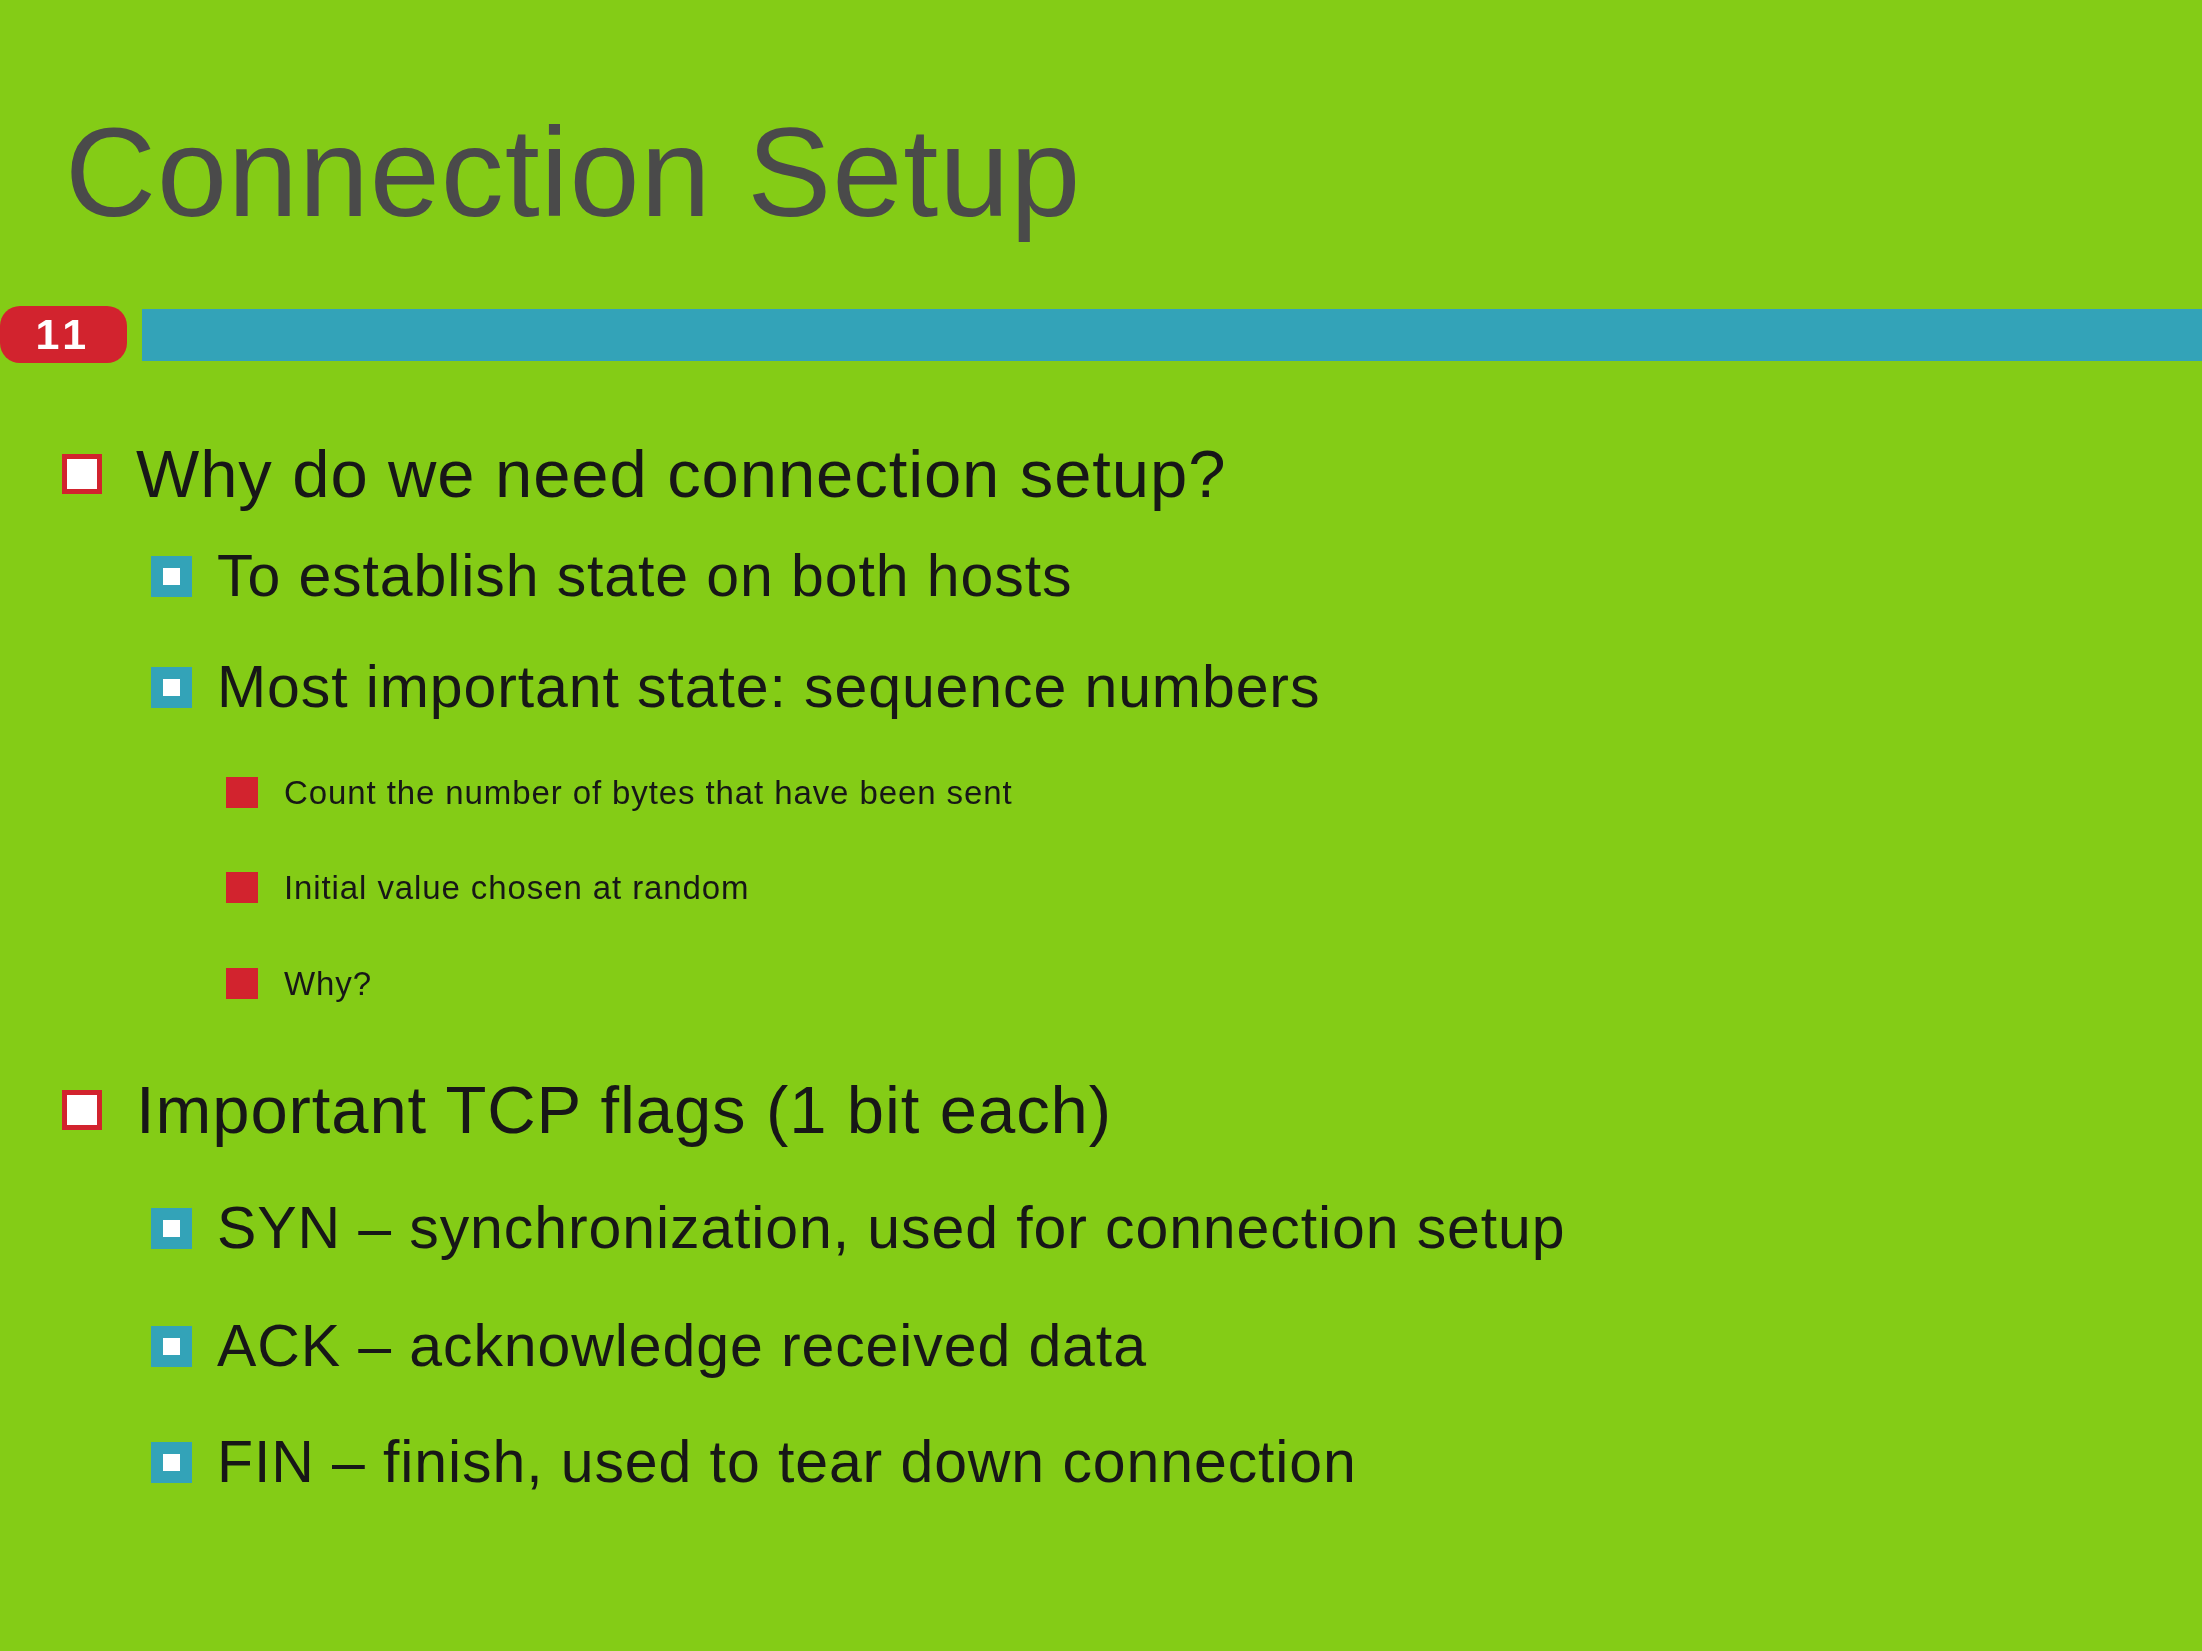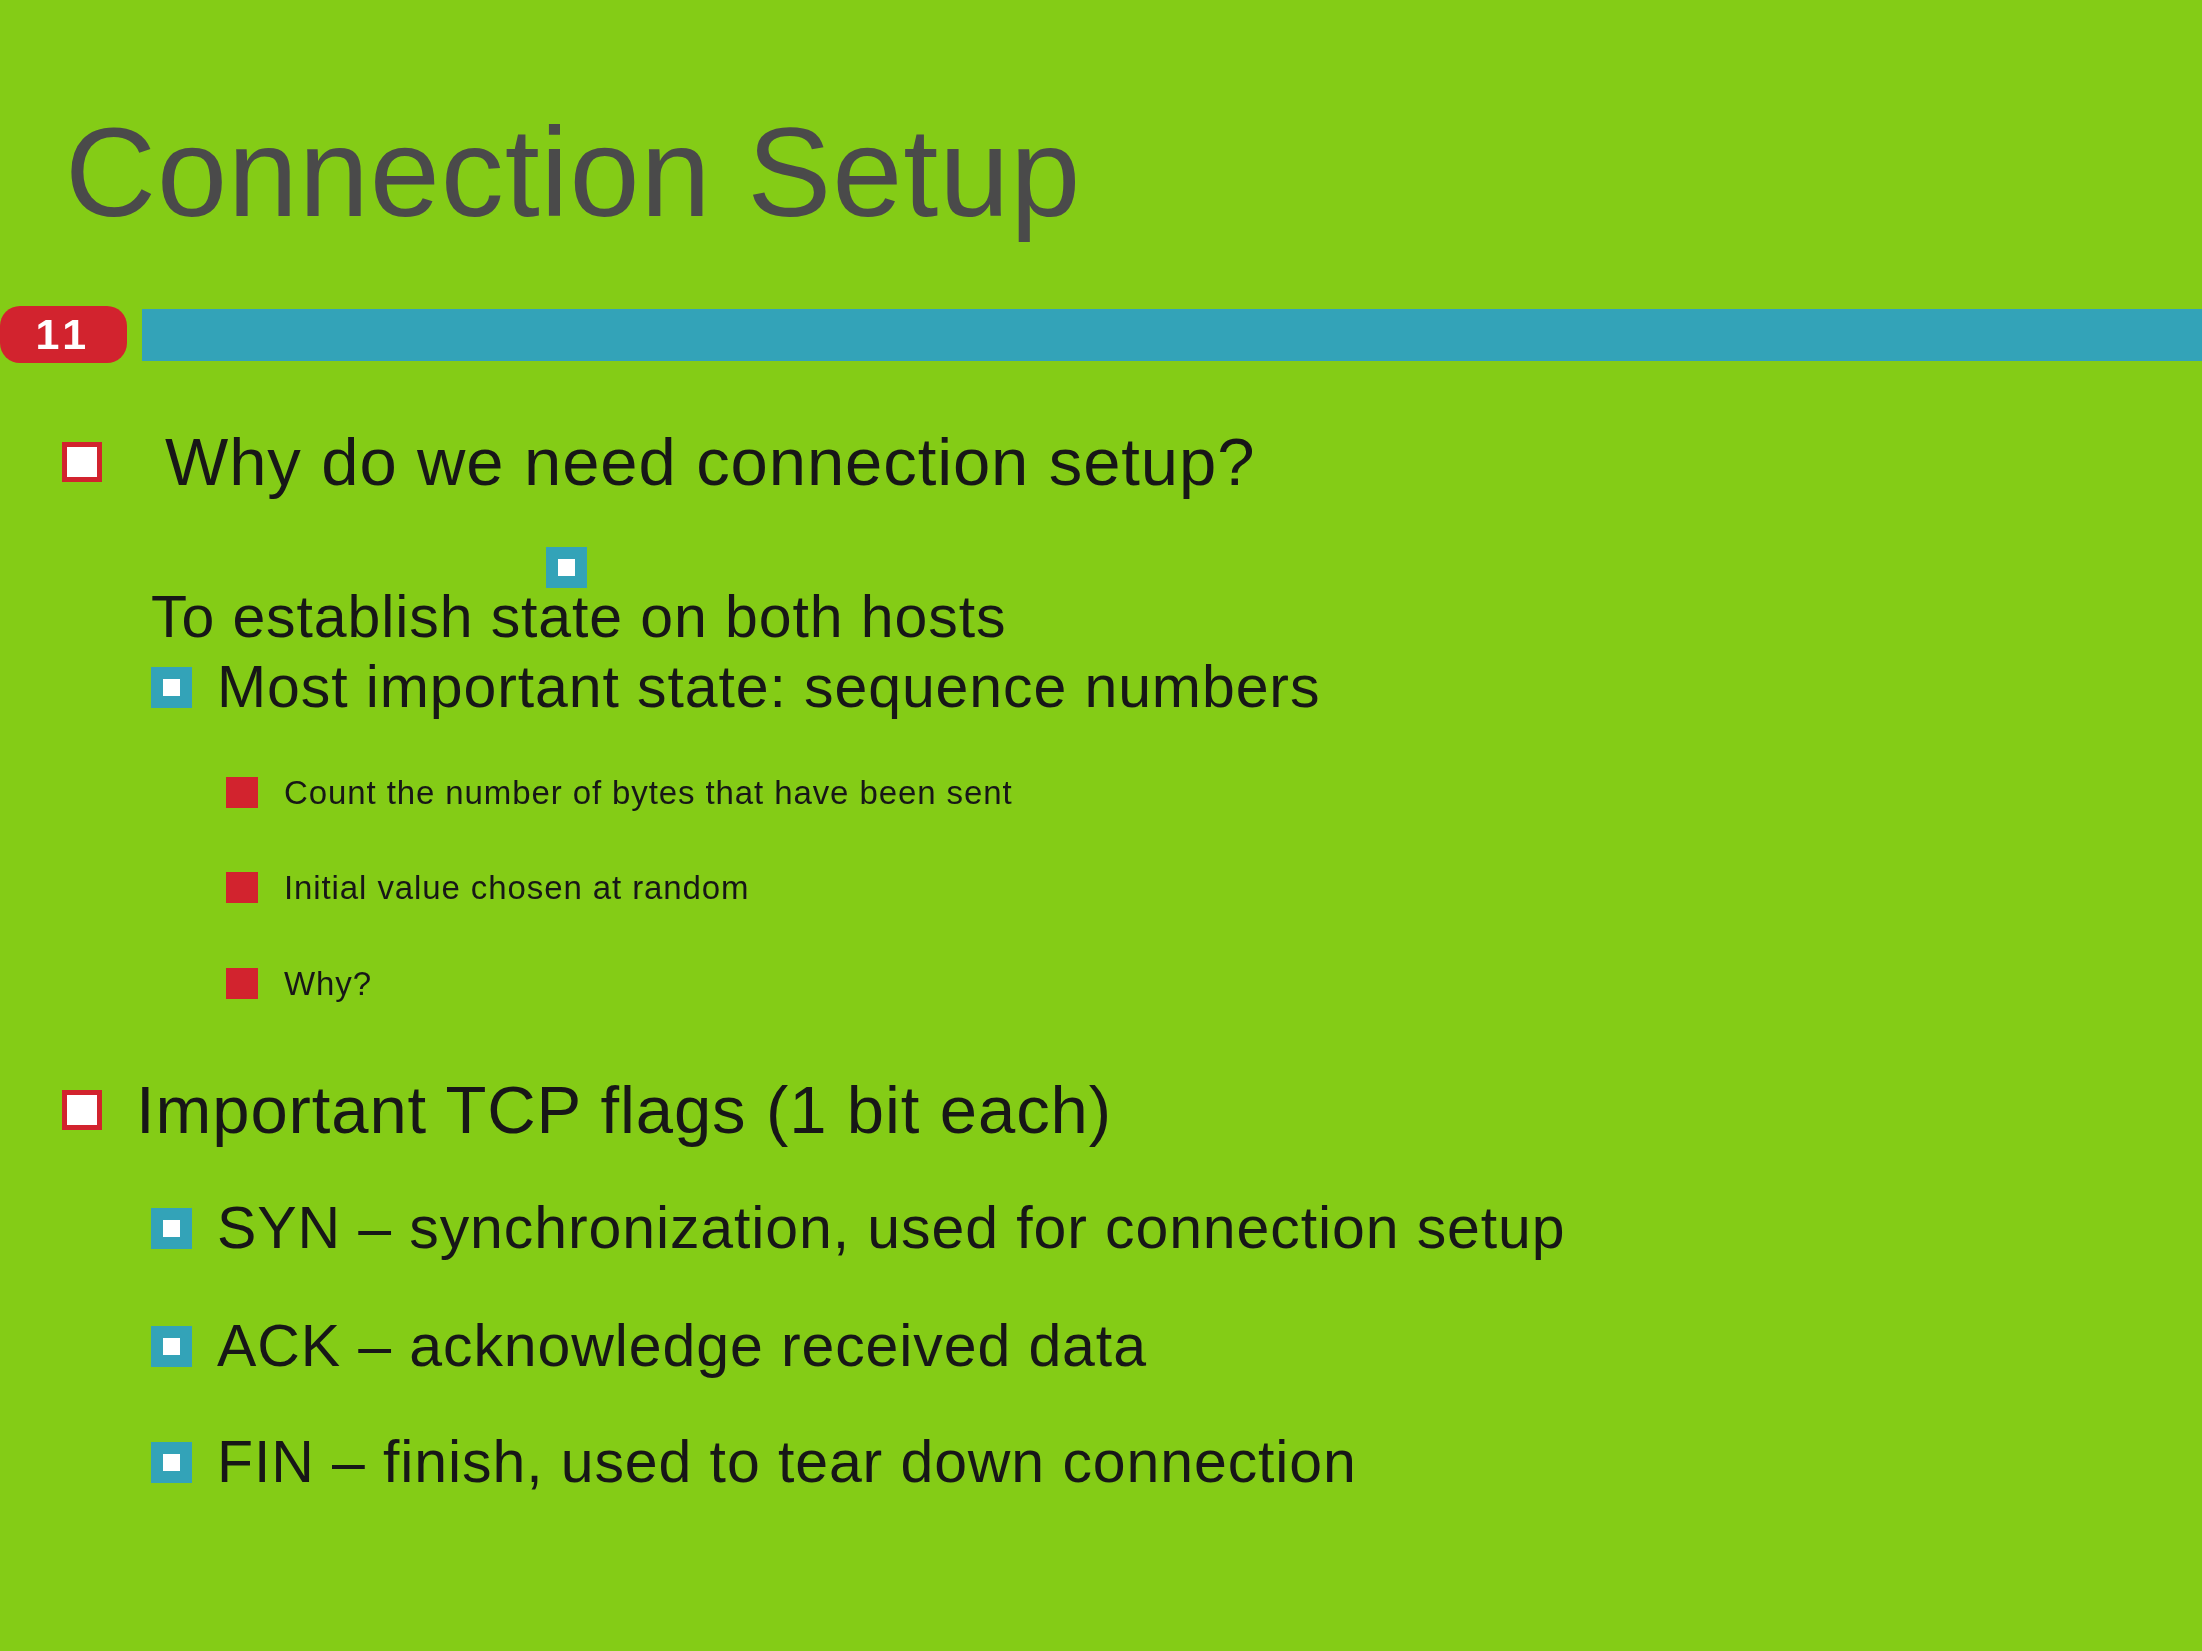--- a/index.html
+++ b/index.html
@@ -116,7 +116,7 @@
   </div>
 
   <div id="bullet-list">
-      <div class="bullet-row lvl1" style="top: 428px; gap: 29px;">
+      <div class="bullet-row lvl1" style="top: 440px;">
         <span class="glyph"></span>
         <span class="txt">Why do we need connection setup?</span>
       </div>

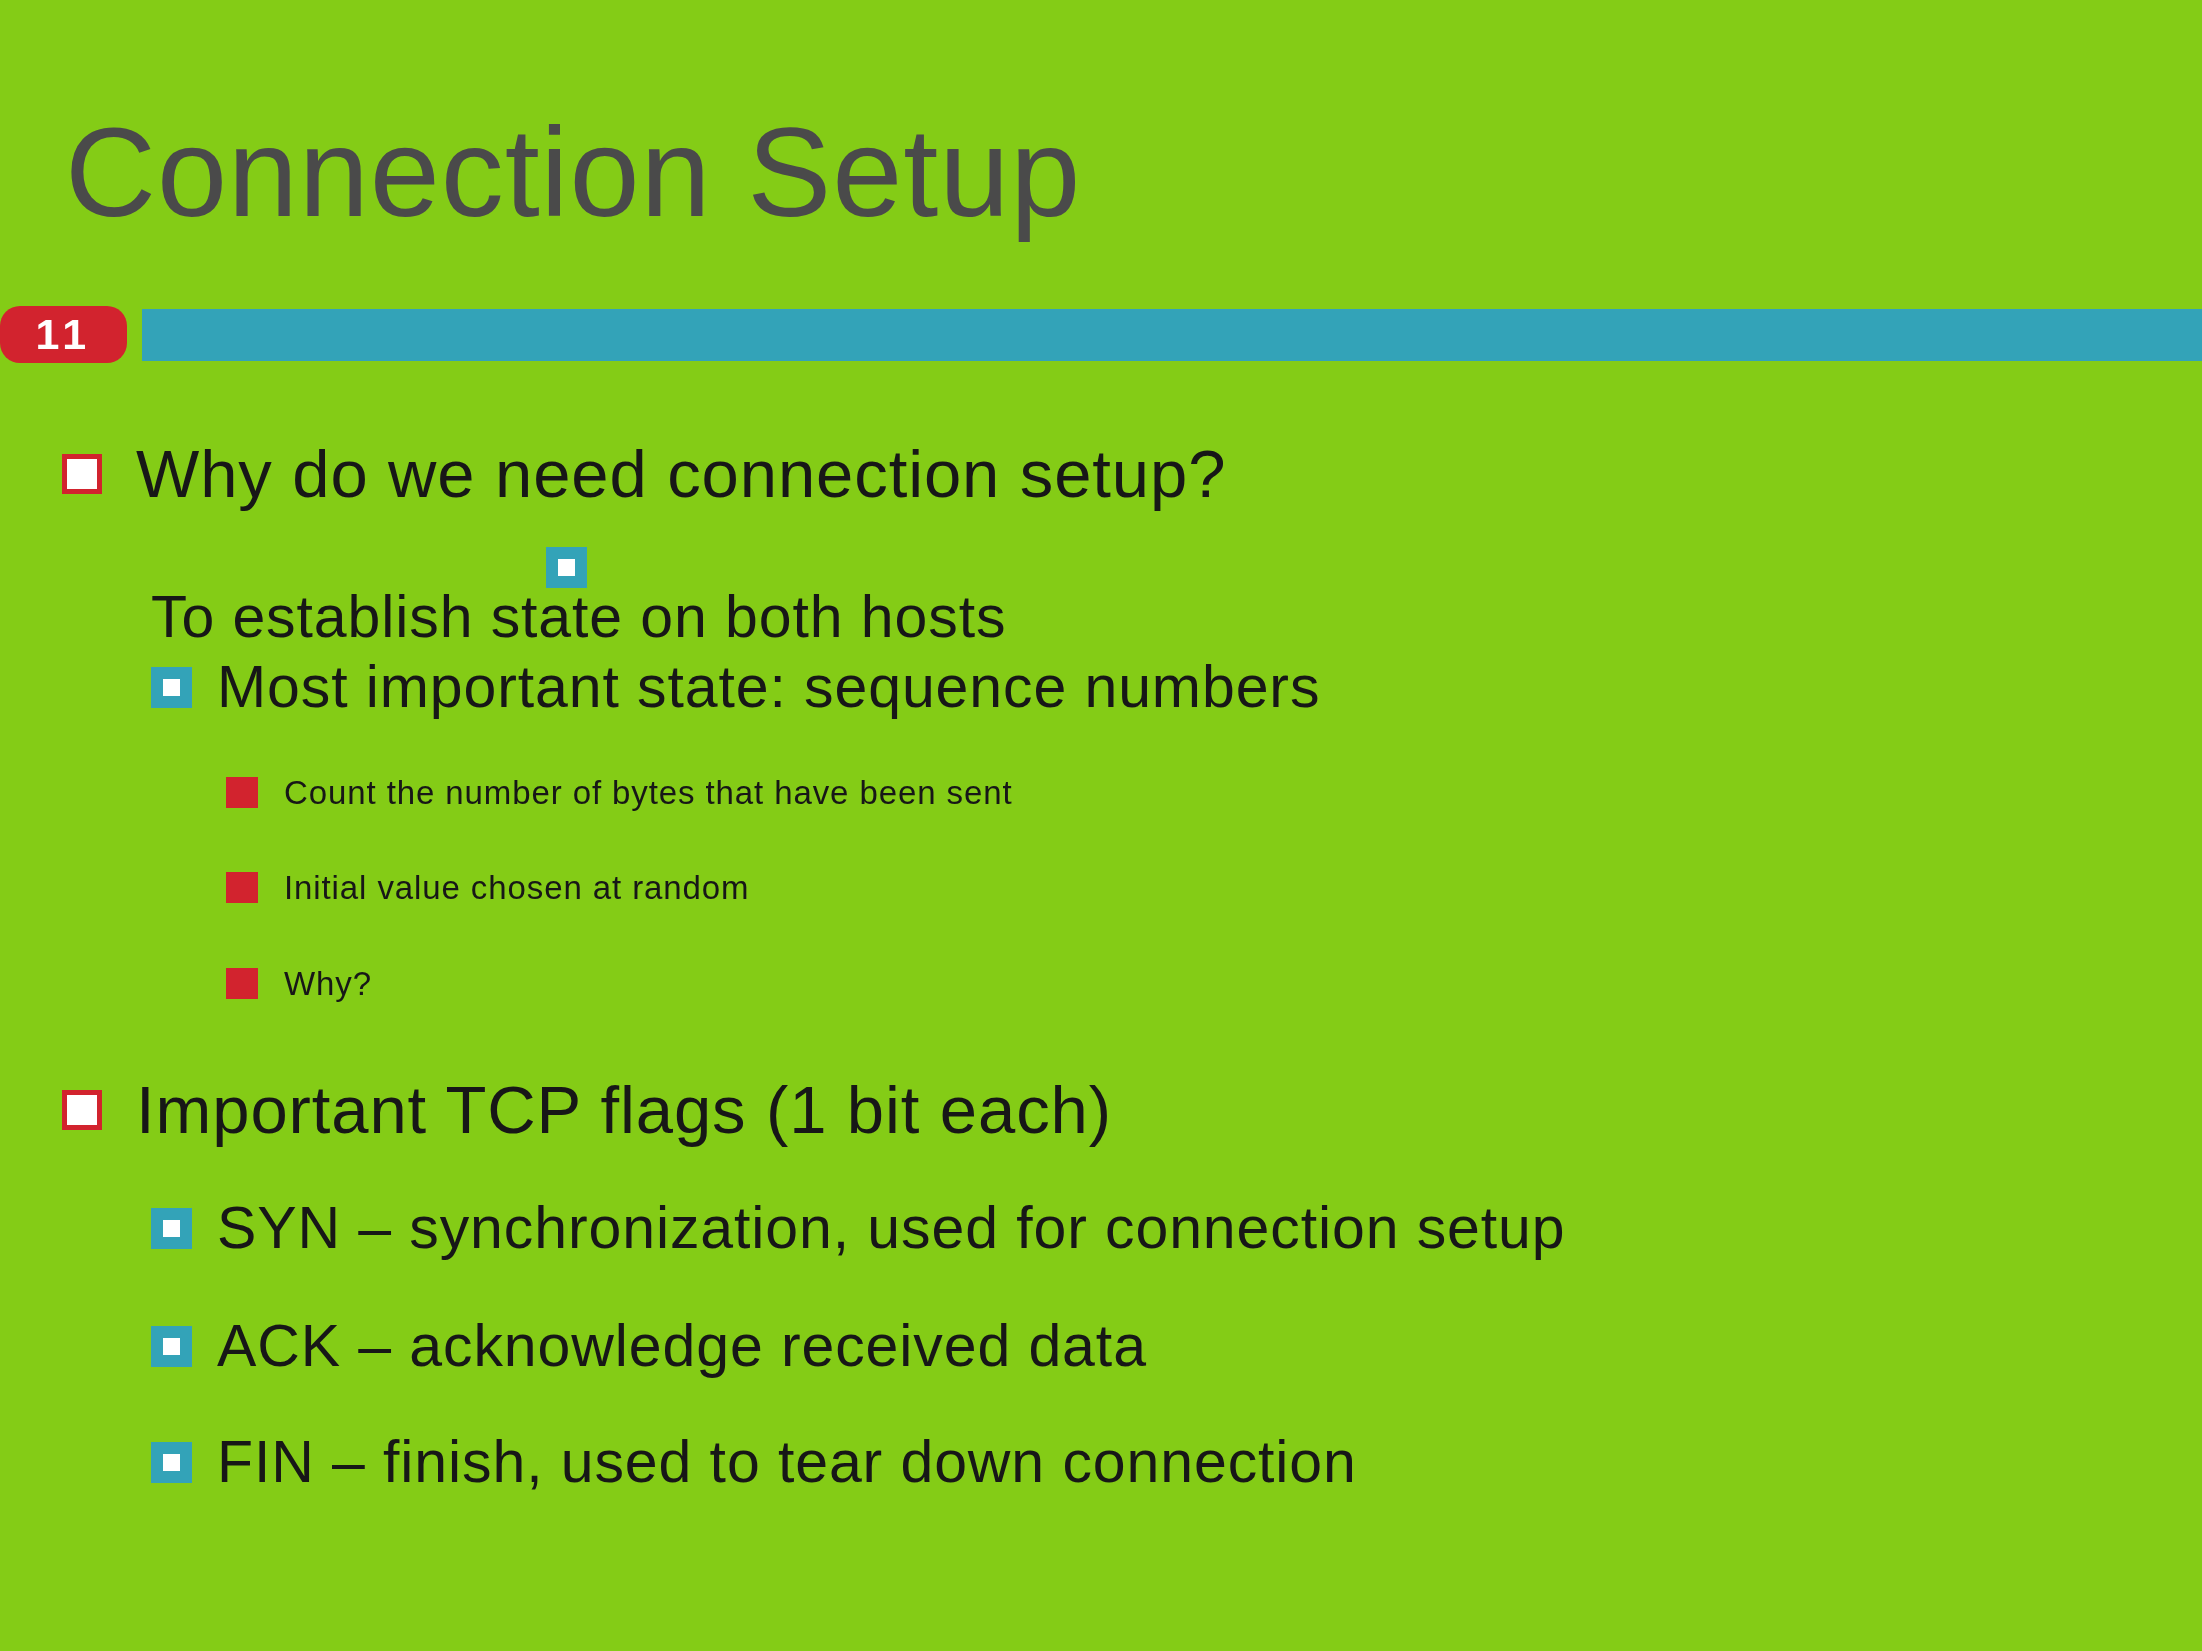--- a/index.html
+++ b/index.html
@@ -120,7 +120,7 @@
         <span class="glyph"></span>
         <span class="txt">Why do we need connection setup?</span>
       </div>
-      <div class="bullet-row lvl2" style="top: 547px; flex-direction: column;">
+      <div class="bullet-row lvl2" style="top: 547px;">
         <span class="glyph">
           <span class="inner"></span>
         </span>

